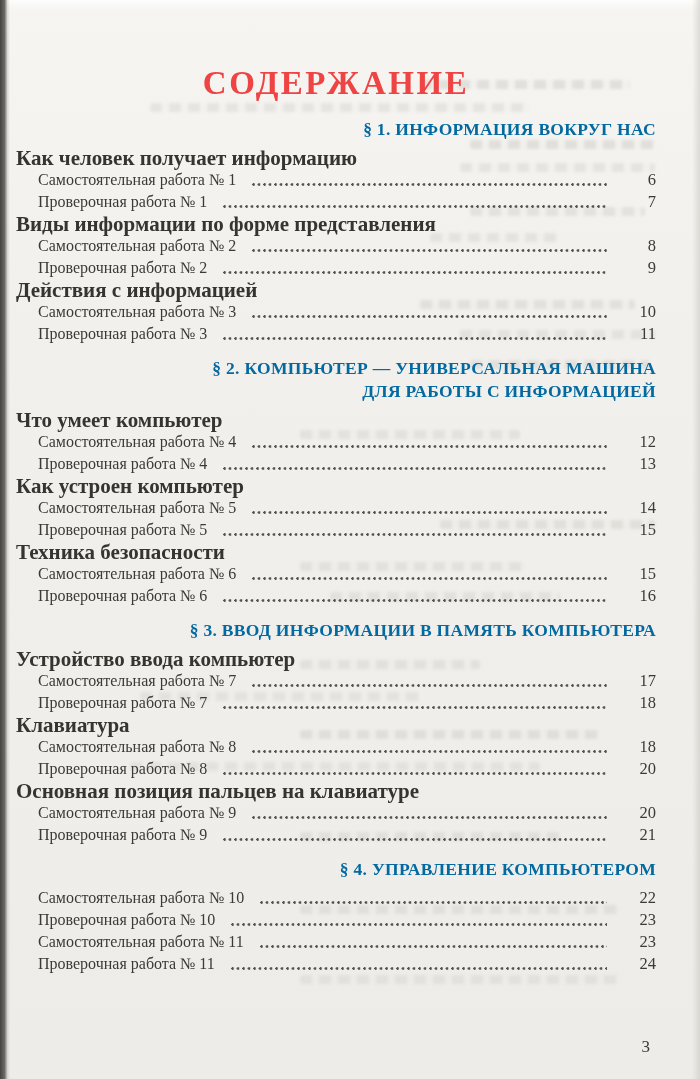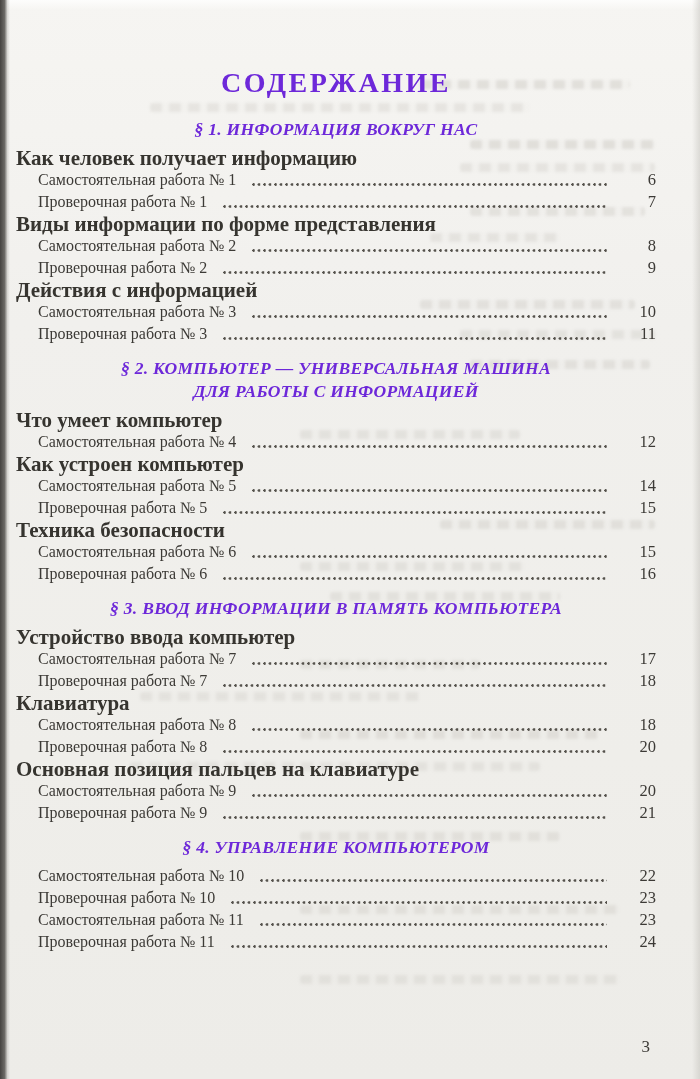--- a/index.html
+++ b/index.html
@@ -37,8 +37,8 @@
   }
   .doc-title{
     text-align:center;
-    font-size:28px;font-weight:700;letter-spacing:2.5px;
-    color:#6d28d9;line-height:38px;
+    font-size:33px;font-weight:700;letter-spacing:2.5px;
+    color:#ef4444;line-height:38px;
     margin:0 0 16px 0;
   }
   .section-heading{

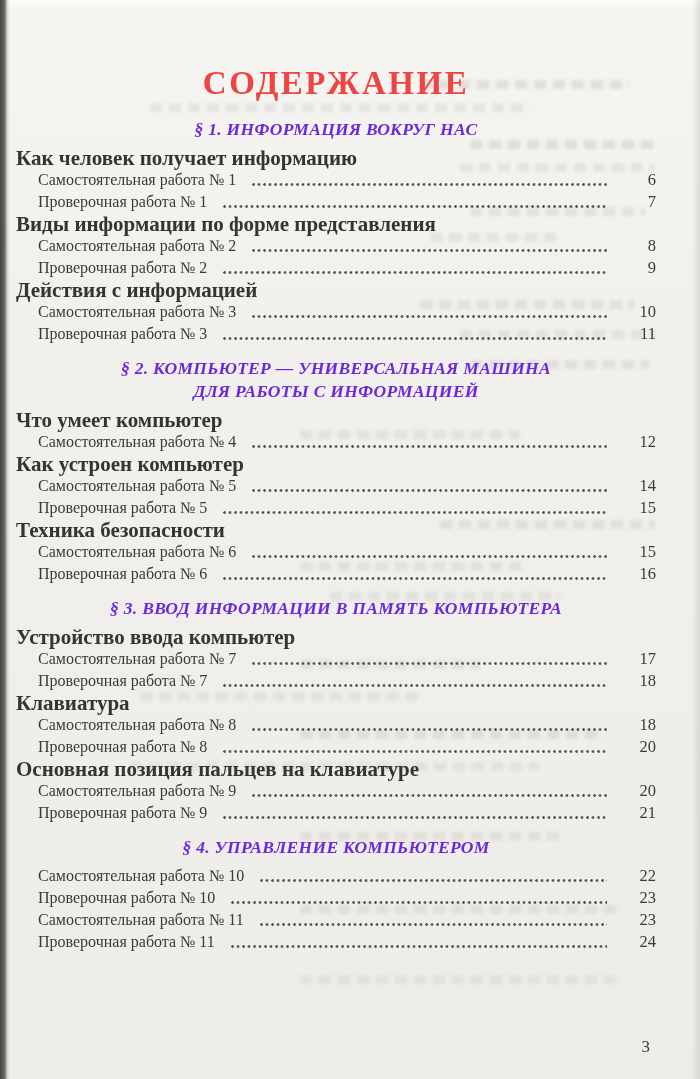--- a/index.html
+++ b/index.html
@@ -42,11 +42,10 @@
     margin:0 0 16px 0;
   }
   .section-heading{
-    text-align:center;font-weight:700;
+    text-align:right;font-weight:700;
     font-size:17.5px;line-height:23px;letter-spacing:.3px;
-    color:#6d28d9;
+    color:#0369a1;
     margin:12px 0 6px 0;
-    font-style:italic;
   }
   .topic-title{
     font-weight:700;font-size:21px;line-height:22px;

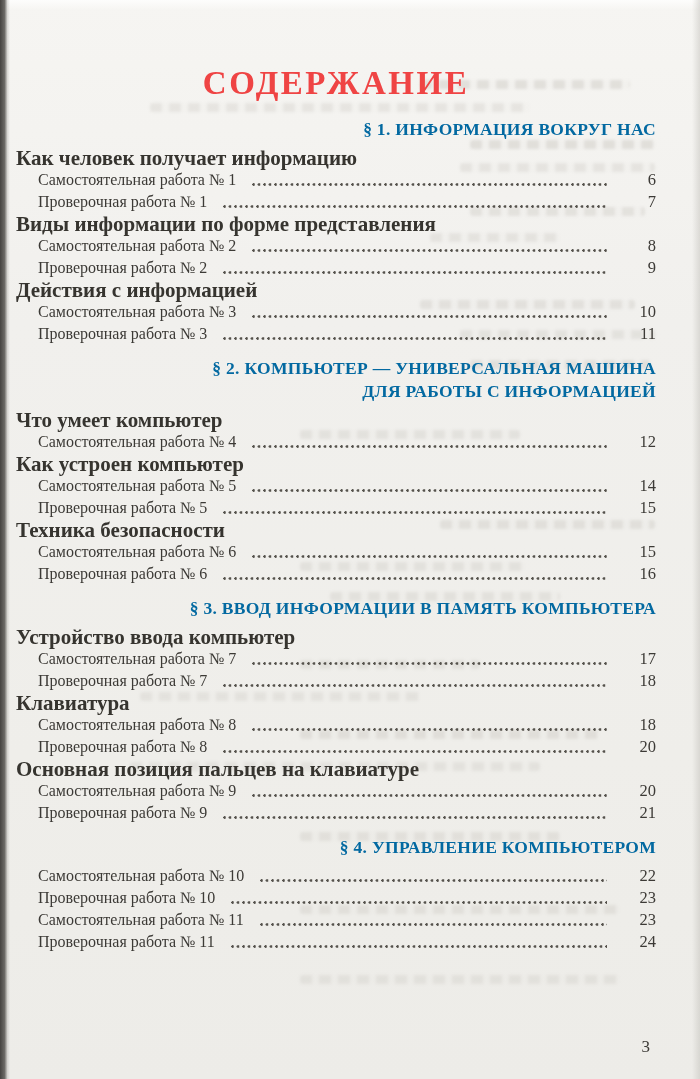--- a/index.html
+++ b/index.html
@@ -150,6 +150,11 @@
         <span class="dots"></span>
         <span class="entry-page">12</span>
       </div>
+      <div class="entry">
+        <span class="entry-label">Проверочная работа № 4</span>
+        <span class="dots"></span>
+        <span class="entry-page">13</span>
+      </div>
       <div class="topic-title">Как устроен компьютер</div>
       <div class="entry">
         <span class="entry-label">Самостоятельная работа № 5</span>

